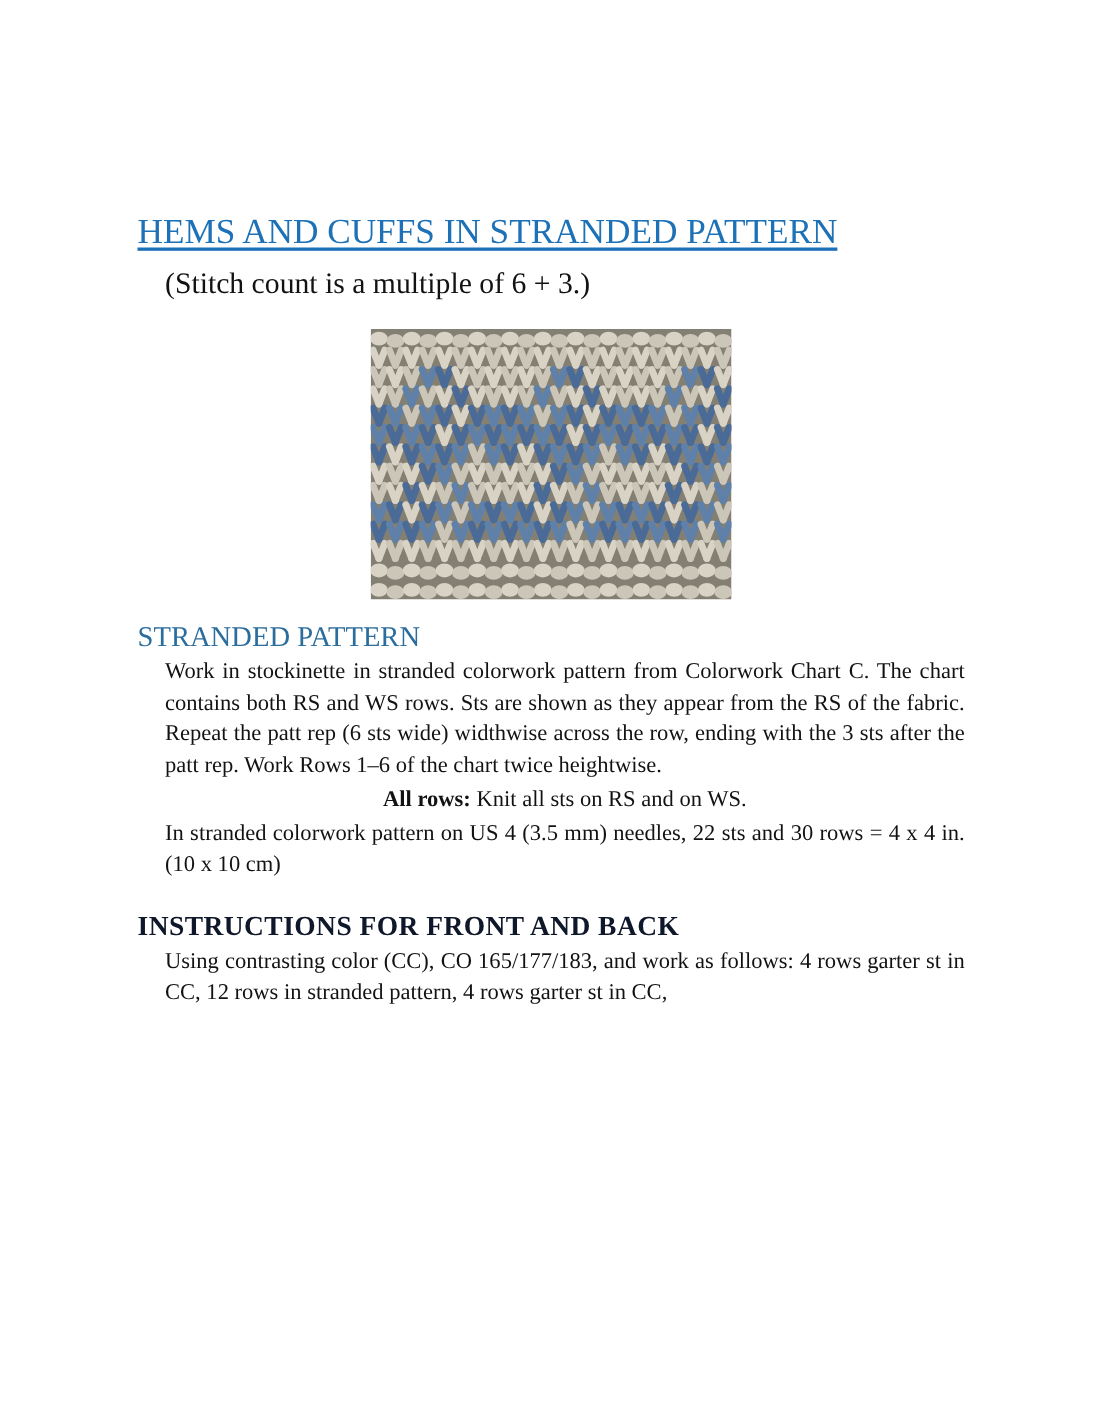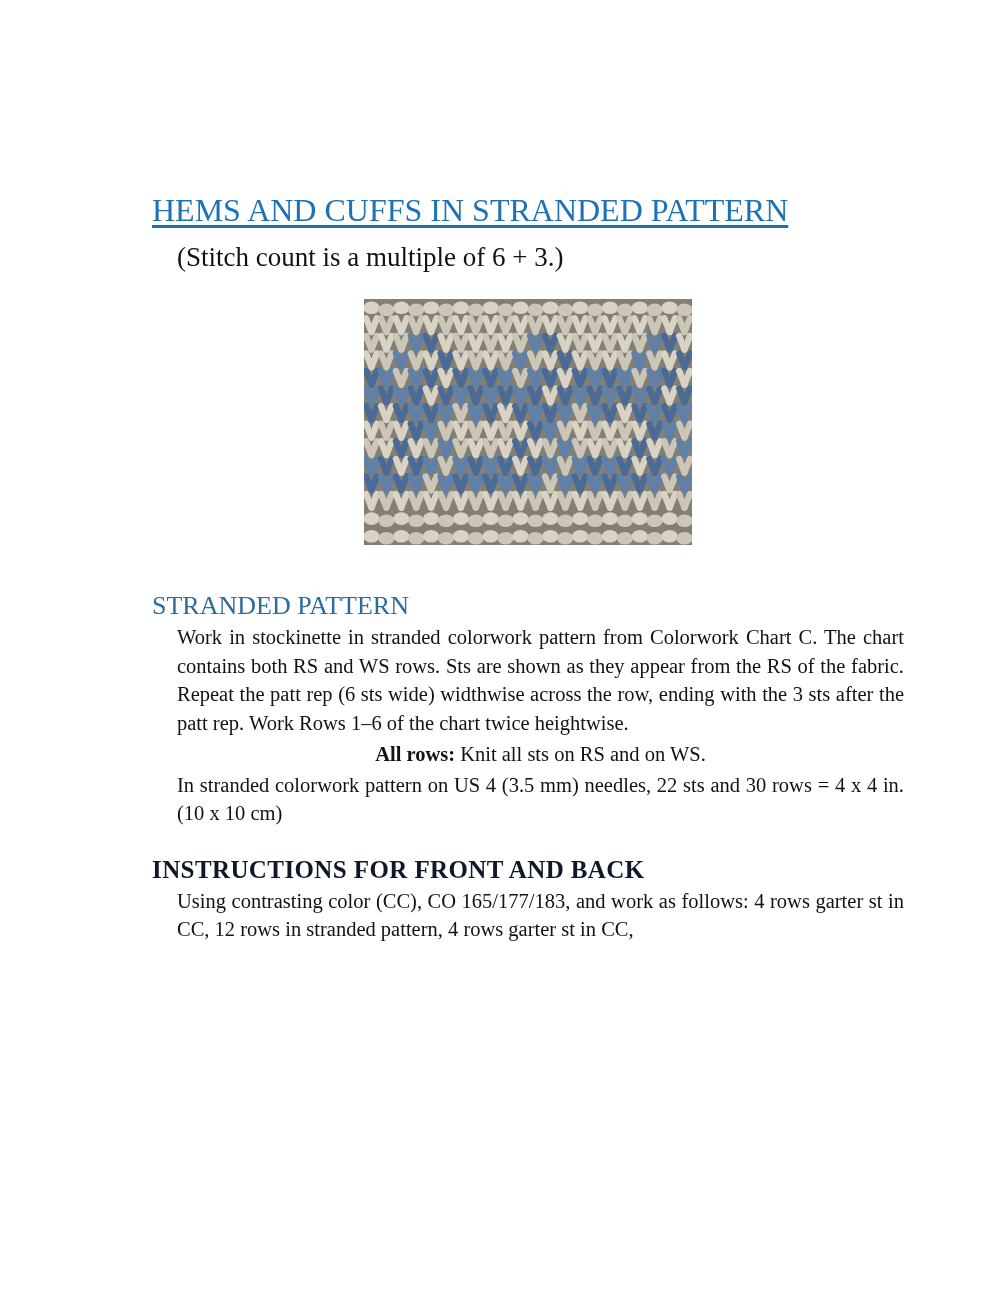--- a/index.html
+++ b/index.html
@@ -13,7 +13,6 @@
     font-family: "Liberation Serif", serif;
     color: #121212;
     overflow: hidden;
-    padding-left: 27px;
   }
   .title {
     margin: 0 0 0 125px;

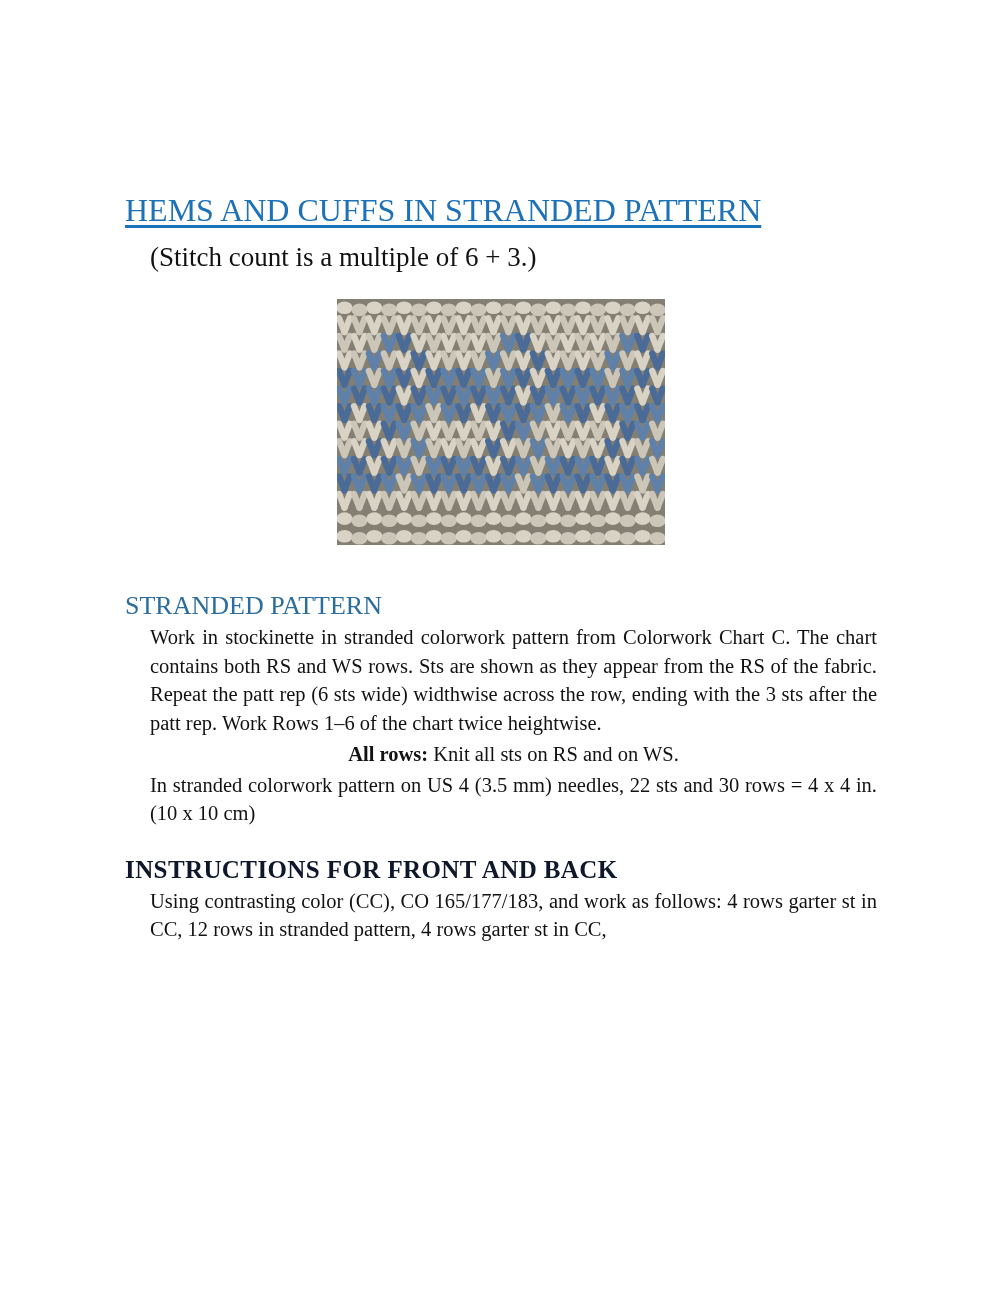--- a/index.html
+++ b/index.html
@@ -60,7 +60,7 @@
   }
   .body-text.no-justify { text-align: center; }
   .lead-bold { font-weight: bold; }
-  .mt-stranded { margin-top: 46px; }
+  .mt-stranded { margin-top: 19px; }
   .mt-garter   { margin-top: 28px; }
   .mt-gauge    { margin-top: 30px; }
   .mt-instr    { margin-top: 27px; }

